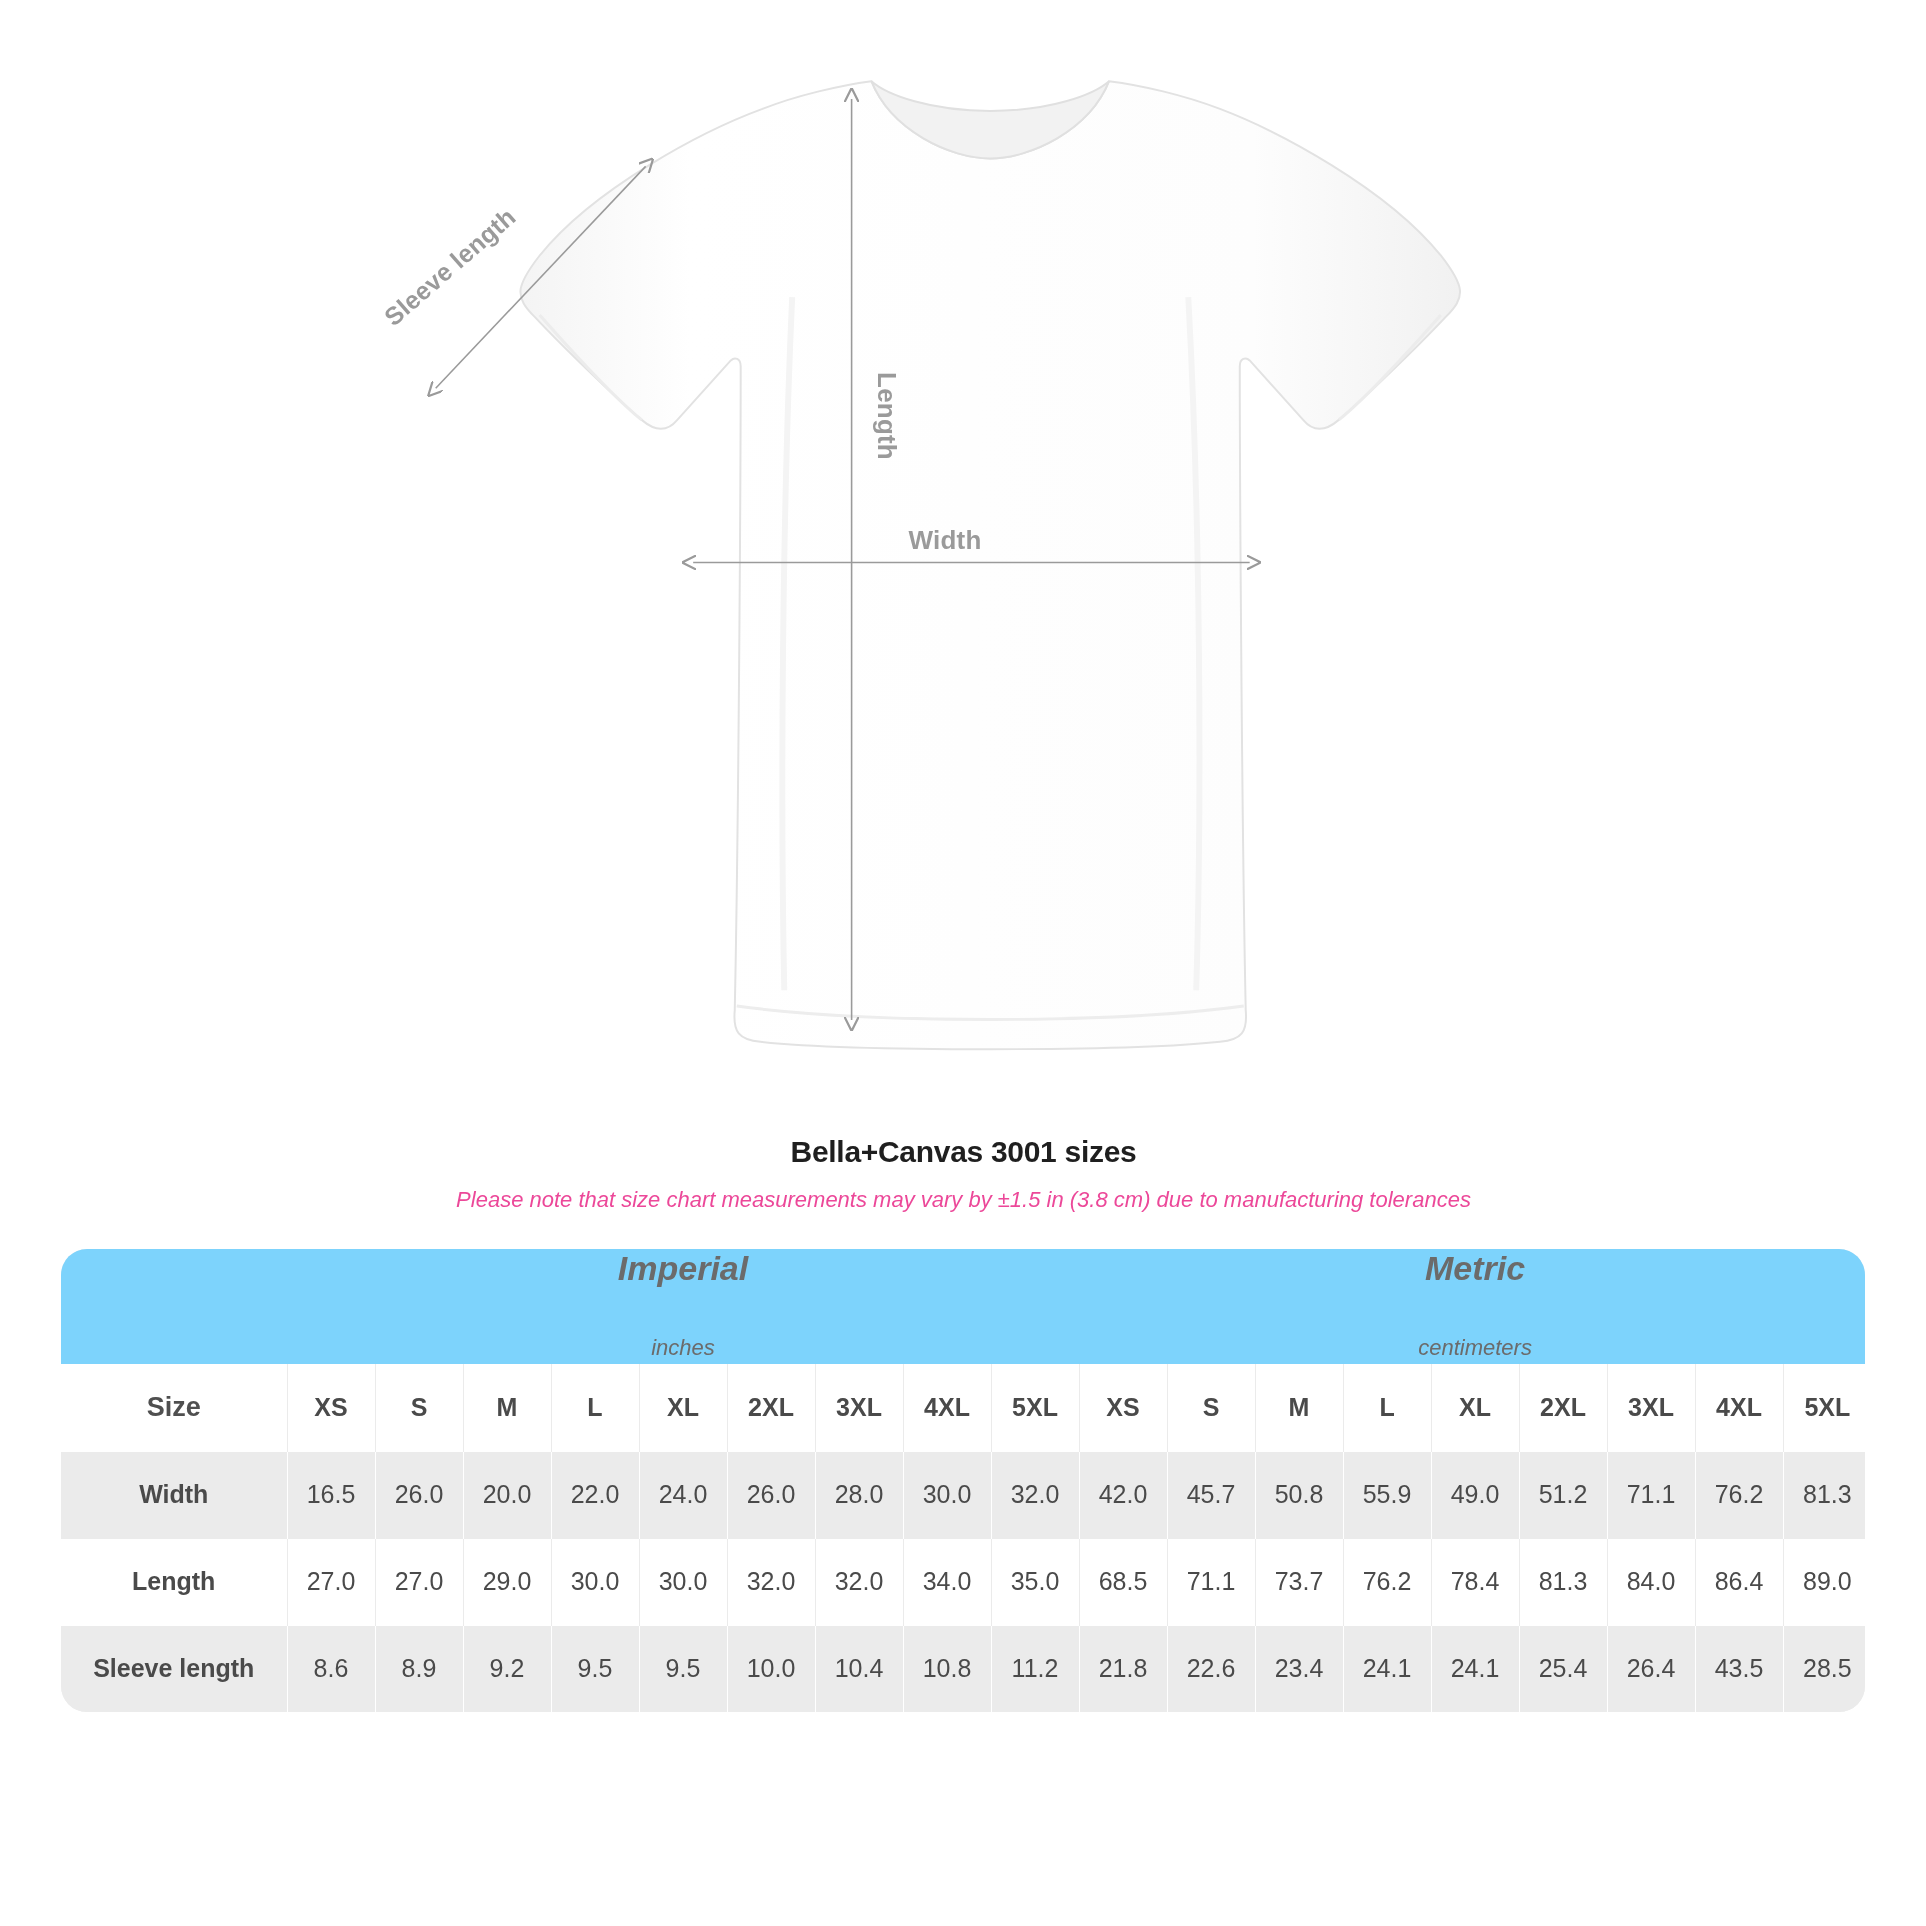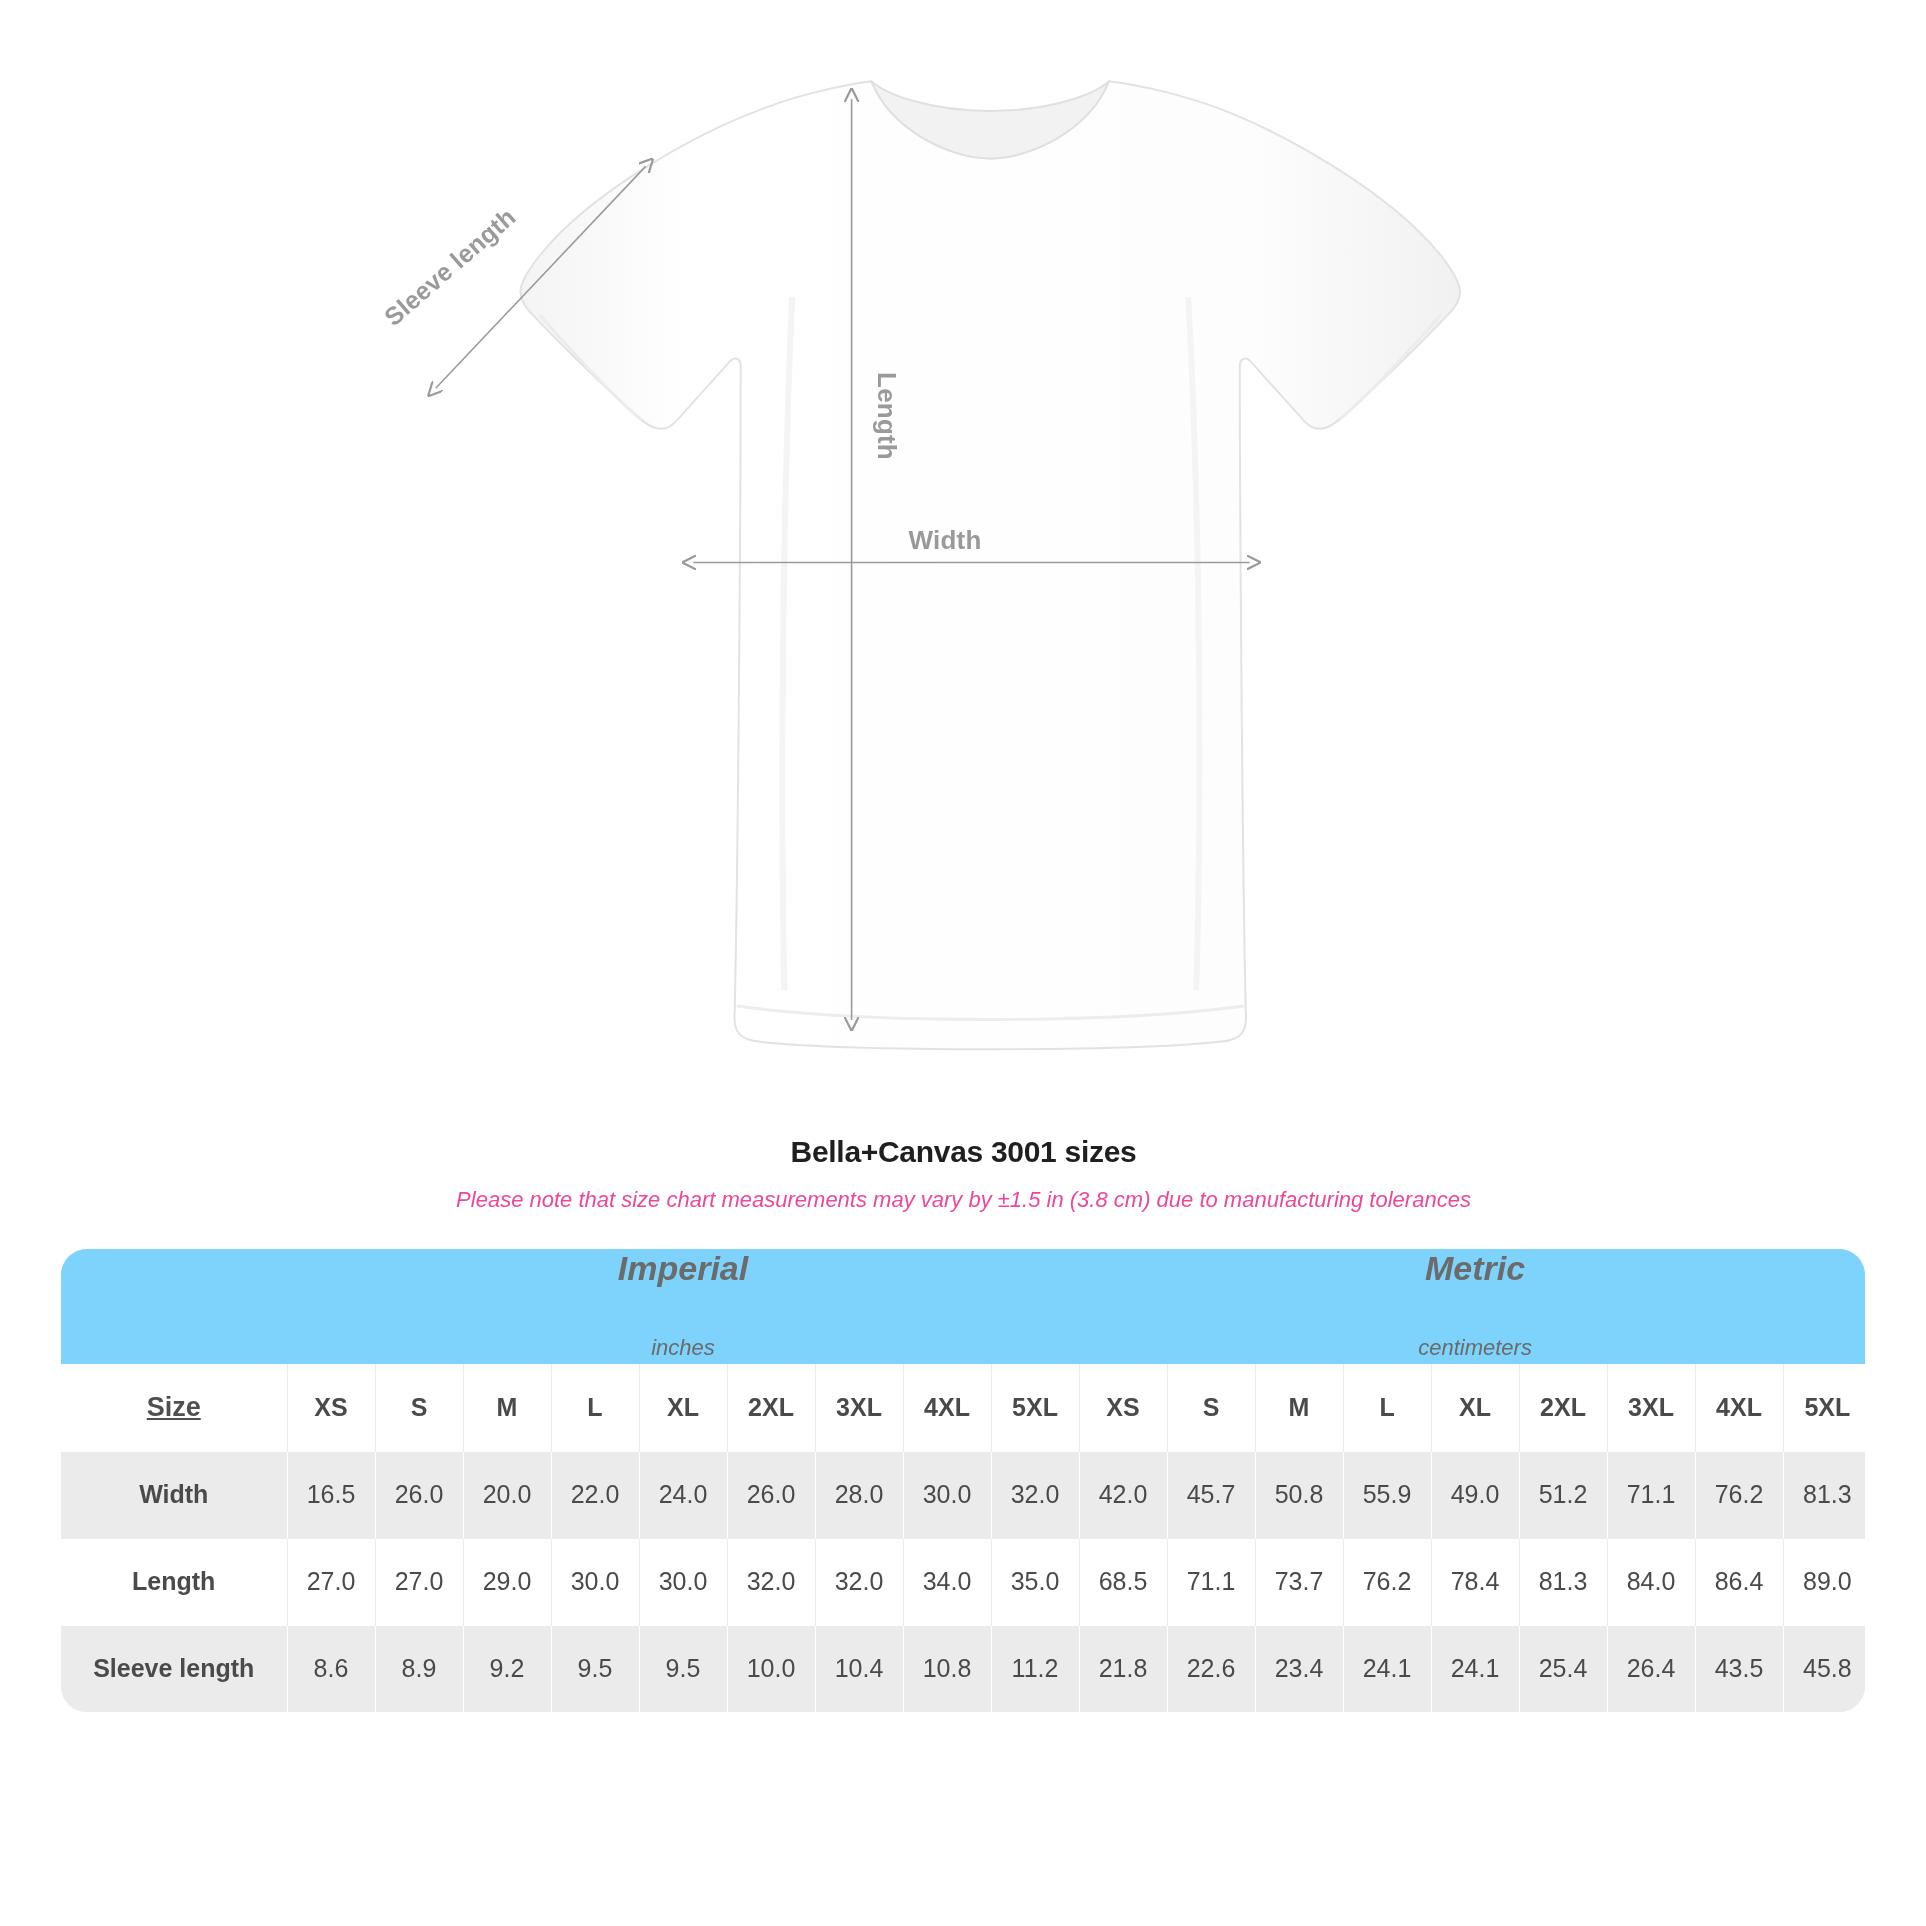--- a/index.html
+++ b/index.html
@@ -121,7 +121,6 @@
     background: #ffffff;
     font-size: 27px;
     color: #4f4f4f;
-    text-decoration: underline;
   }
 
   

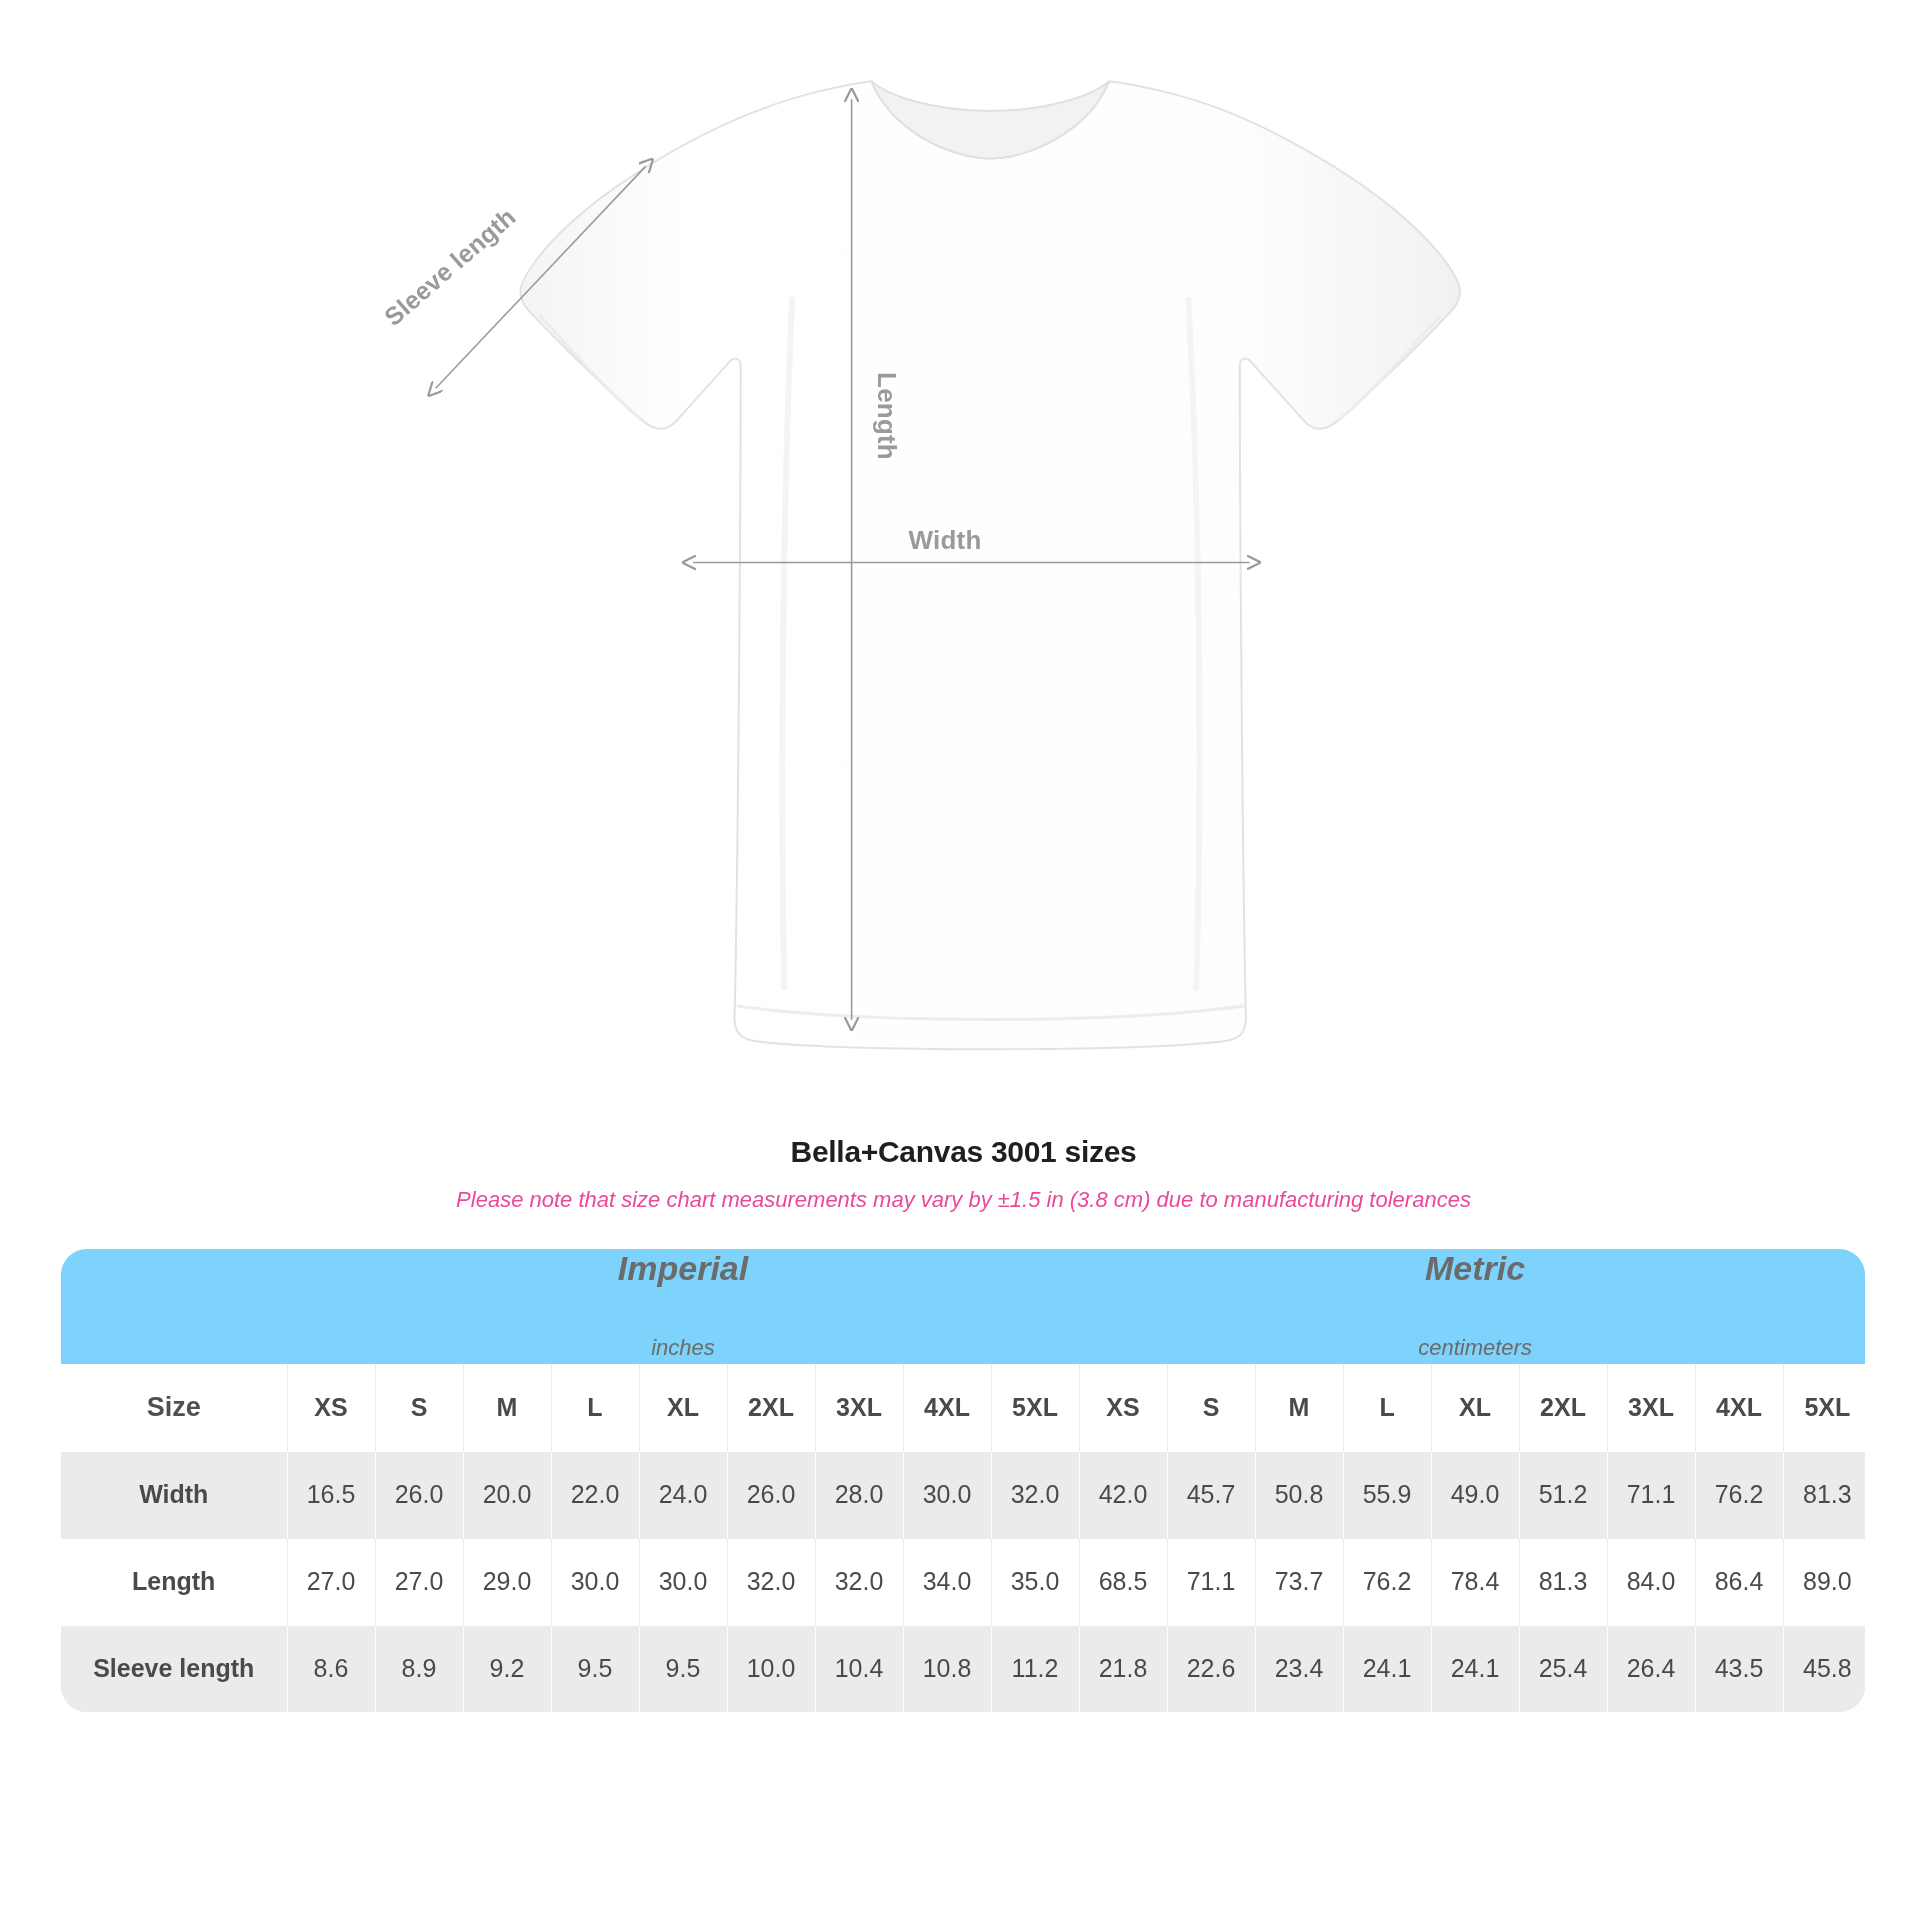--- a/index.html
+++ b/index.html
@@ -334,7 +334,7 @@
             <td>25.4</td>
             <td>26.4</td>
             <td>43.5</td>
-            <td>45.8</td>
+            <td>28.5</td>
           </tr>
         </tbody>
     </table>

